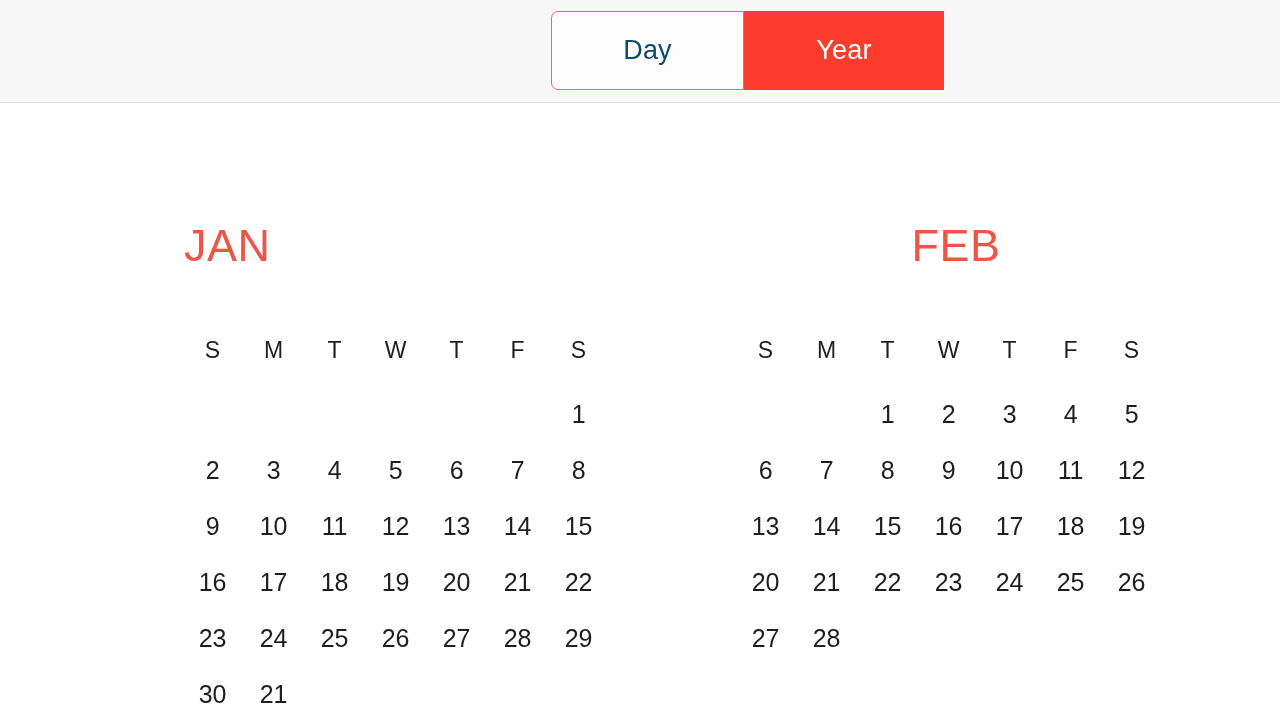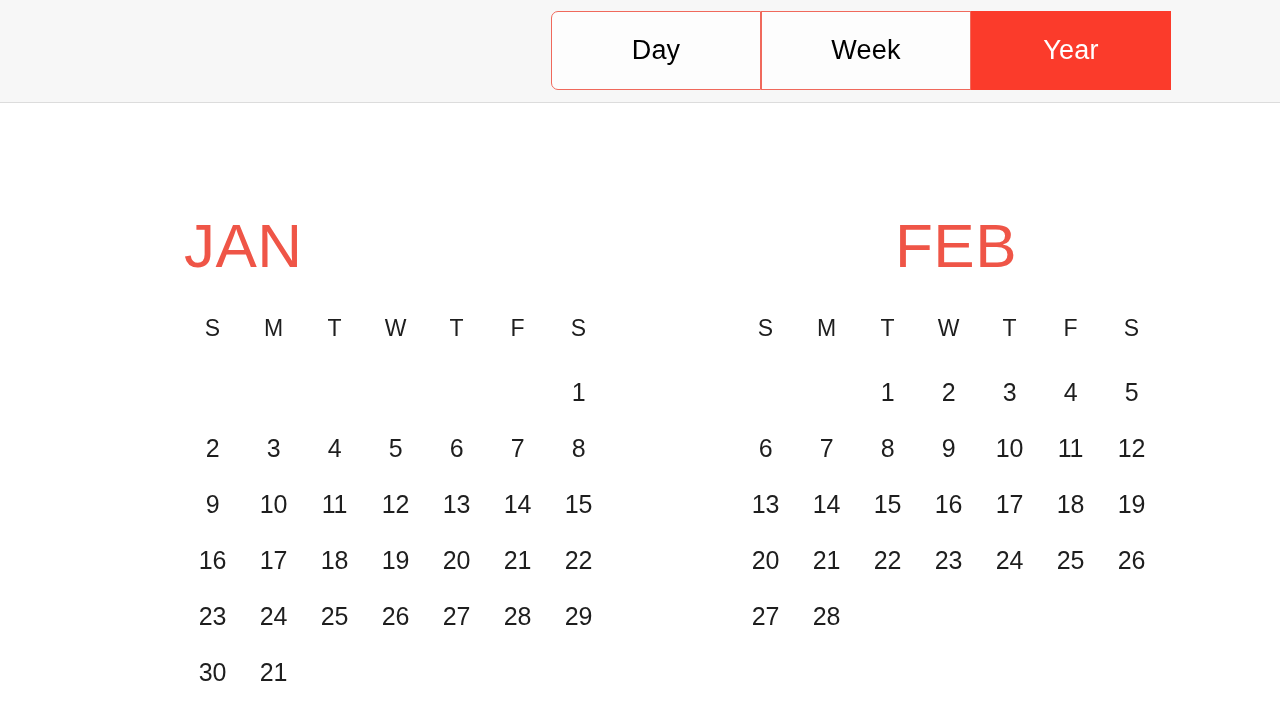--- a/index.html
+++ b/index.html
@@ -57,14 +57,14 @@
   }
 
   .segment {
-    width: 210px;
+    width: 193px;
     height: 79px;
     display: flex;
     align-items: center;
     justify-content: center;
     font-size: 27px;
     font-weight: 400;
-    color: #000000;
+    color: #0c4a6e;
     background: #fdfdfd;
     border: 1.6px solid #f0695c;
     border-right-width: 0.8px;

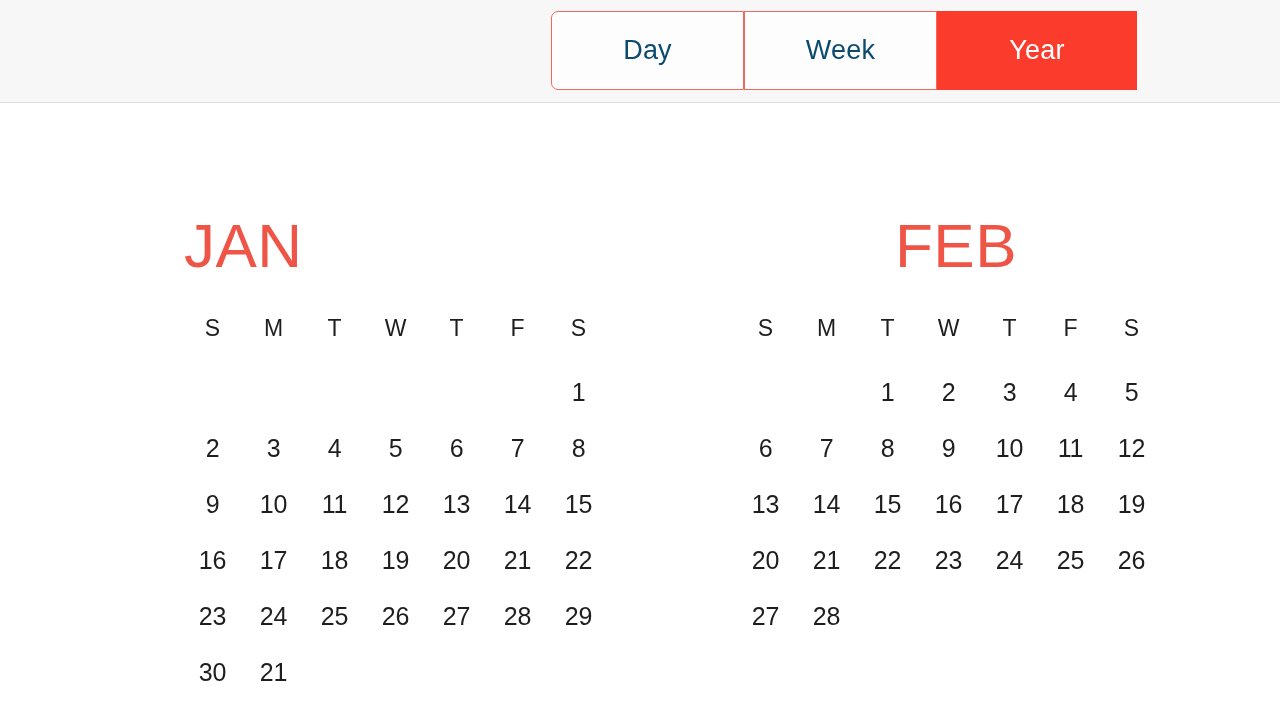--- a/index.html
+++ b/index.html
@@ -153,7 +153,6 @@
 
     <div class="segmented">
       <div class="segment">Day</div>
-      <div class="segment">Week</div>
       <div class="segment selected">Year</div>
     </div>
 

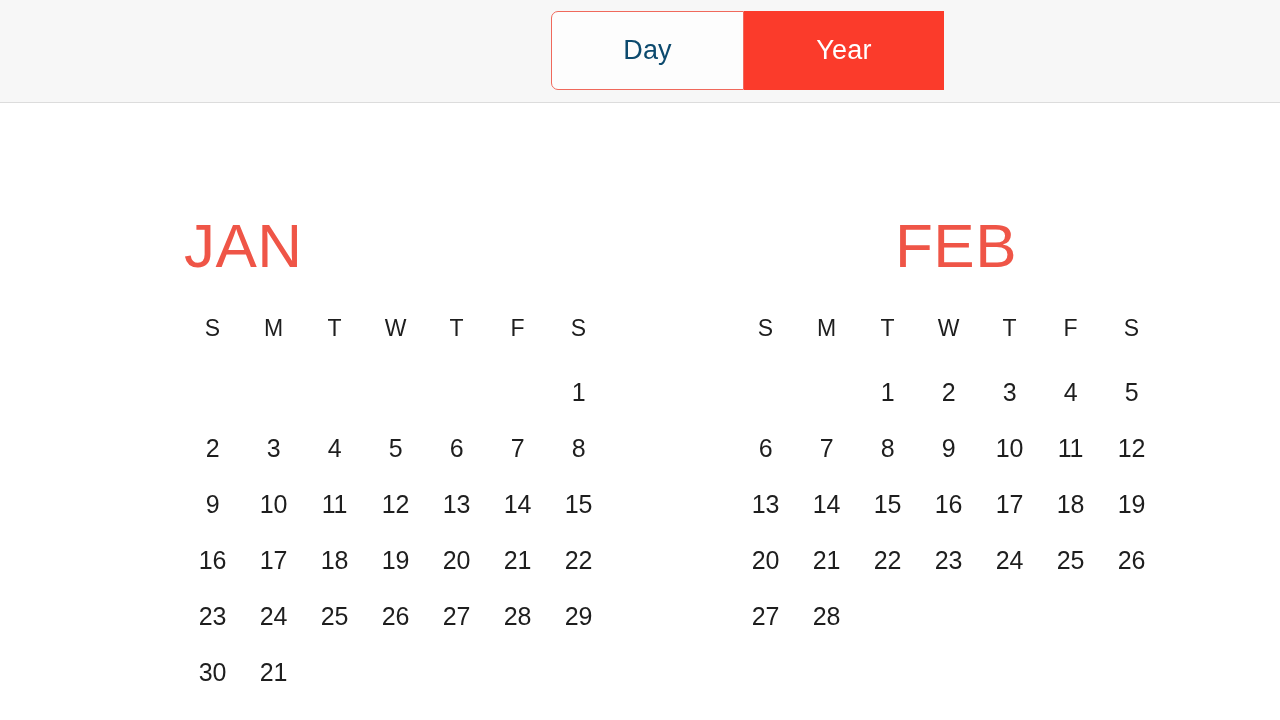--- a/index.html
+++ b/index.html
@@ -106,12 +106,12 @@
   .month-feb { left: 735px; text-align: center; }
 
   .month-name {
-    font-size: 62px;
+    font-size: 45px;
     font-weight: 300;
     color: #ef5547;
     line-height: 52px;
     letter-spacing: 0.5px;
-    margin: 0 0 36px 2px;
+    margin: 0 0 58px 2px;
     white-space: nowrap;
   }
 

